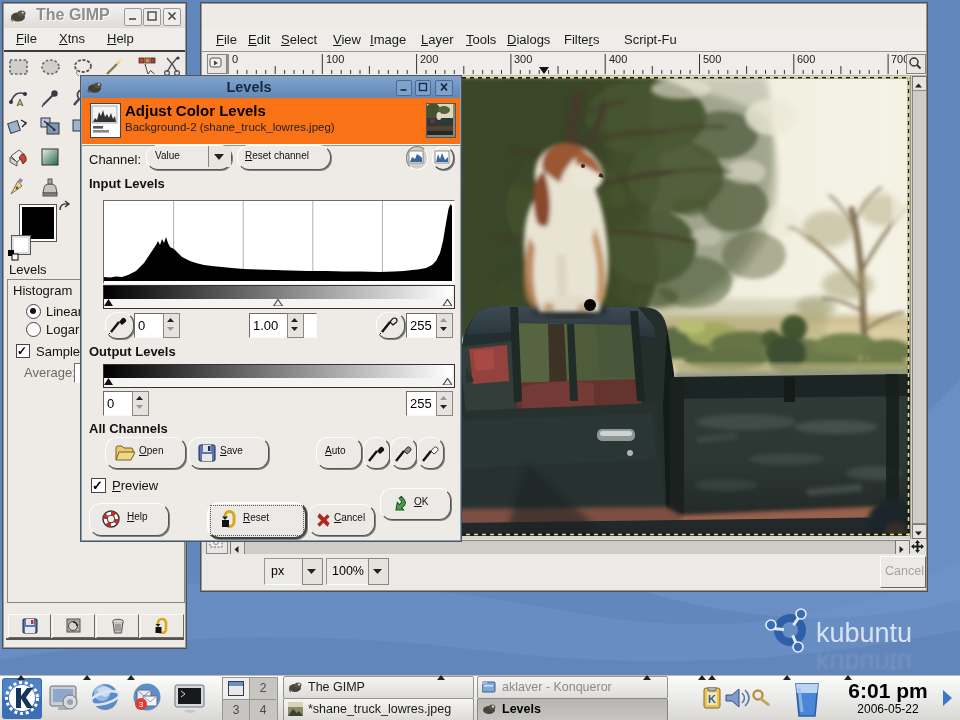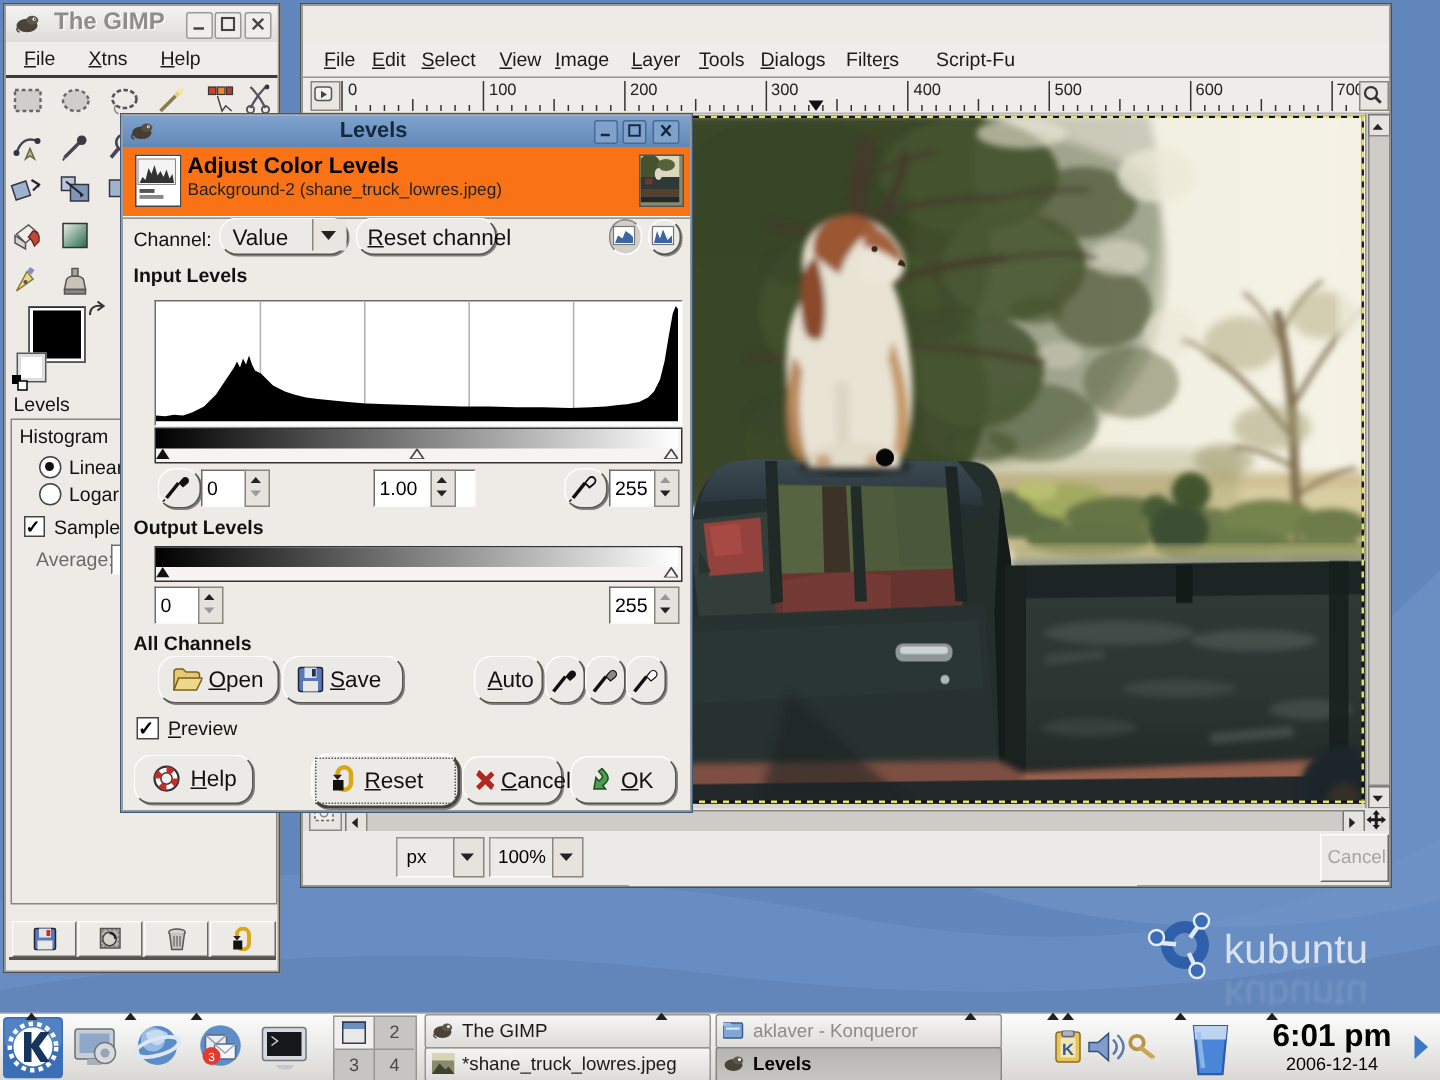--- a/index.html
+++ b/index.html
@@ -16,7 +16,7 @@
 .menu{position:absolute;font-size:13px;color:#1a1a1a;}
 .gbtn{position:absolute;background:#eceae6;border-style:solid;border-width:1px;
  border-color:#fdfdfc #57534d #57534d #fdfdfc;box-shadow:1px 1px 0 rgba(40,40,40,.55);
- font-size:15px;color:#111;border-radius:12px;}
+ font-size:10px;color:#111;border-radius:12px;}
 .sunk{background:#fff;border-style:solid;border-width:1px;border-color:#6f6b66 #fbfaf8 #fbfaf8 #6f6b66;}
 .lbl{position:absolute;font-size:13px;color:#111;}
 .bold{font-weight:bold;}

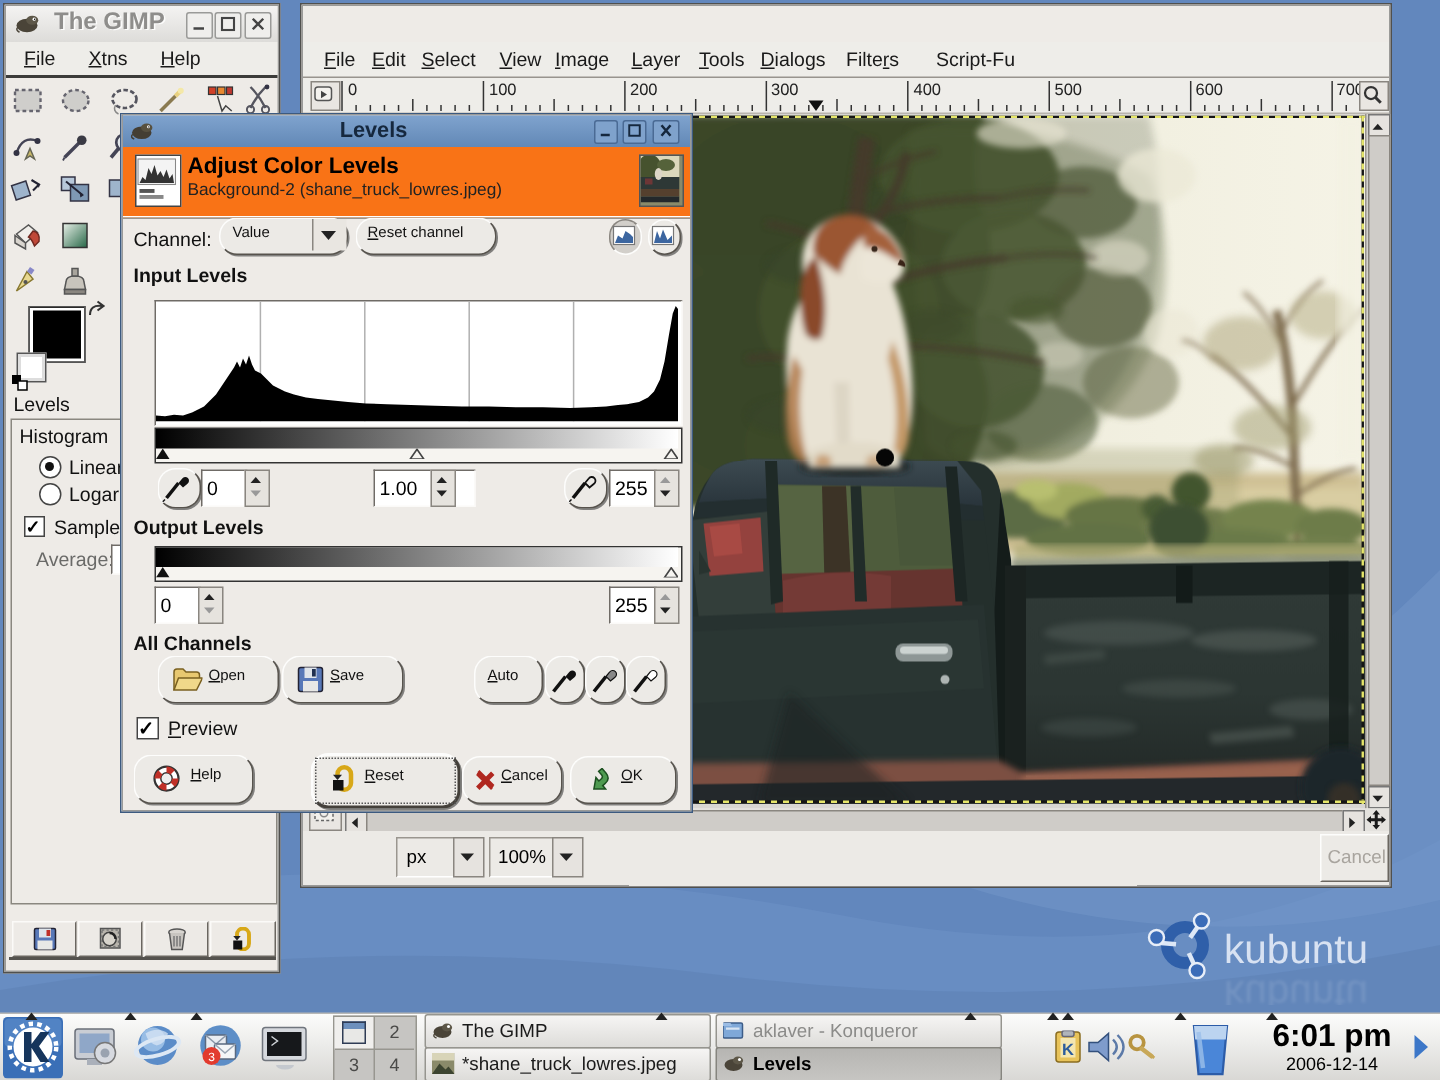--- a/index.html
+++ b/index.html
@@ -820,7 +820,7 @@
       </svg>
   <span style="position:absolute;left:25px;top:7px;"><u>C</u>ancel</span>
  </div>
- <div class="gbtn" style="left:299px;top:428px;width:69px;height:30px;text-align:center;">
+ <div class="gbtn" style="left:299px;top:412px;width:69px;height:30px;text-align:center;">
   <svg style="position:absolute;left:10px;top:7px" width="18" height="17" viewBox="0 0 18 17">
         <path d="M3 9 Q3 4 8 4 L10 4 L10 1 L16 6 L10 11 L10 8 L8 8 Q6 8 6 10 L6 13 L3 13 Z" fill="#4e9a50" stroke="#1c5020" transform="rotate(140 9 8)"></path>
       </svg>

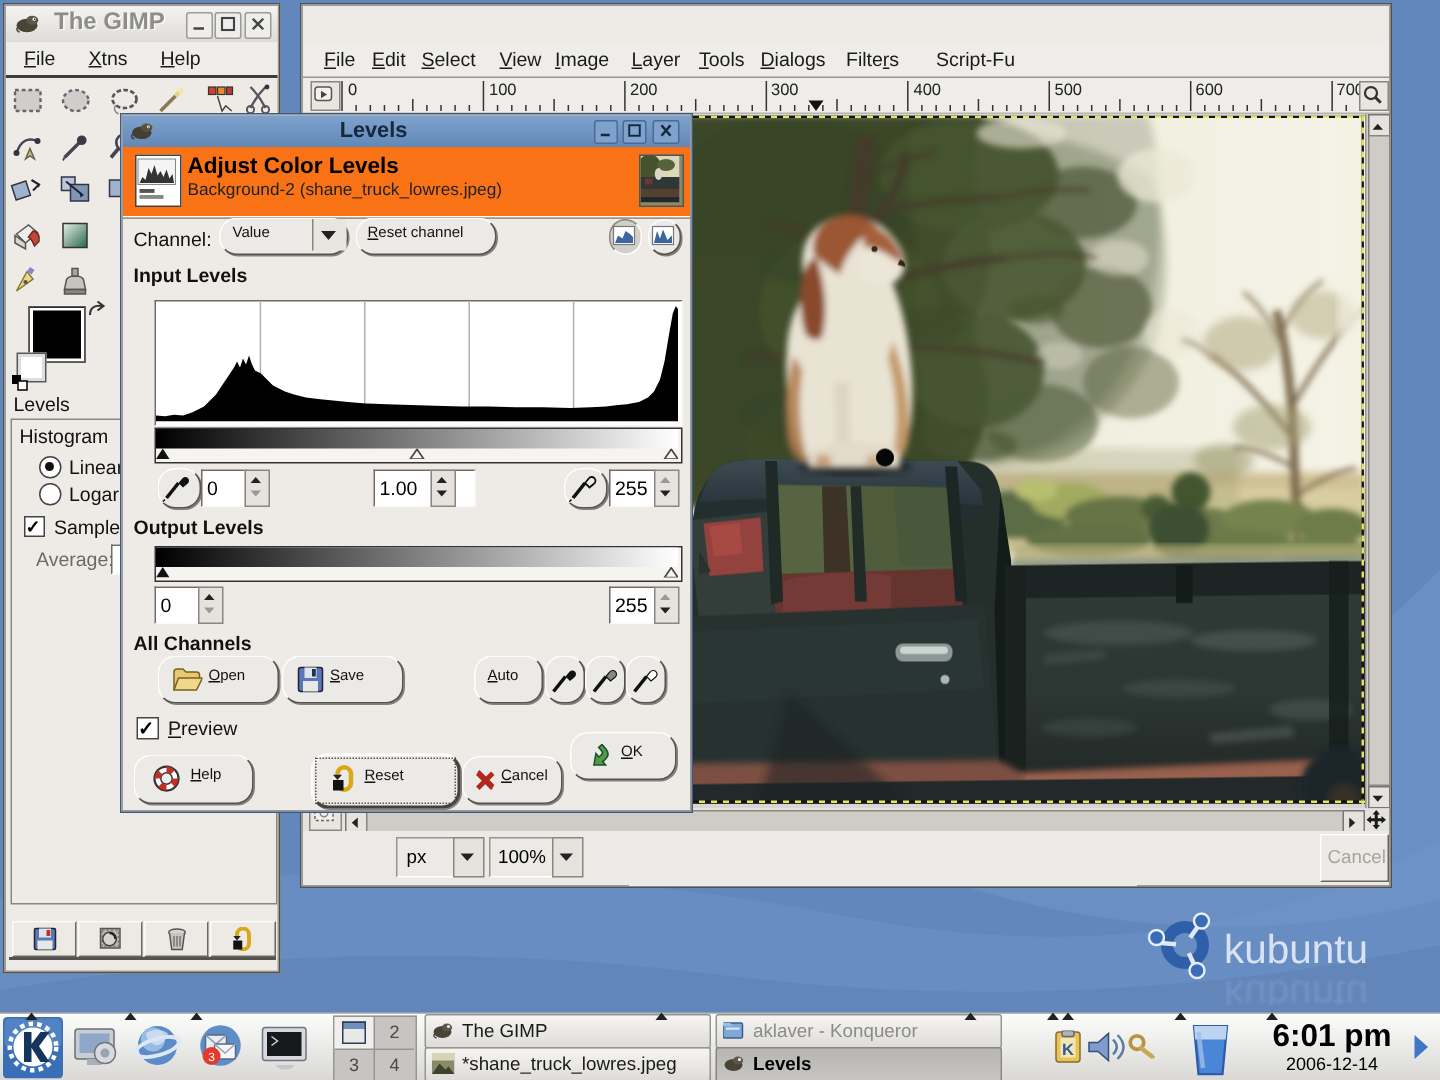--- a/index.html
+++ b/index.html
@@ -944,7 +944,7 @@
 
  <div class="abs" style="left:838px;top:3px;width:100px;height:40px;text-align:center;color:#000;">
   <div style="font-size:21px;font-weight:bold;letter-spacing:0px;">6:01 pm</div>
-  <div style="font-size:12px;margin-top:-1px;">2006-12-14</div>
+  <div style="font-size:12px;margin-top:-1px;">2006-05-22</div>
  </div>
 
  <svg class="abs" style="left:938px;top:12px" width="18" height="20" viewBox="0 0 18 20">

